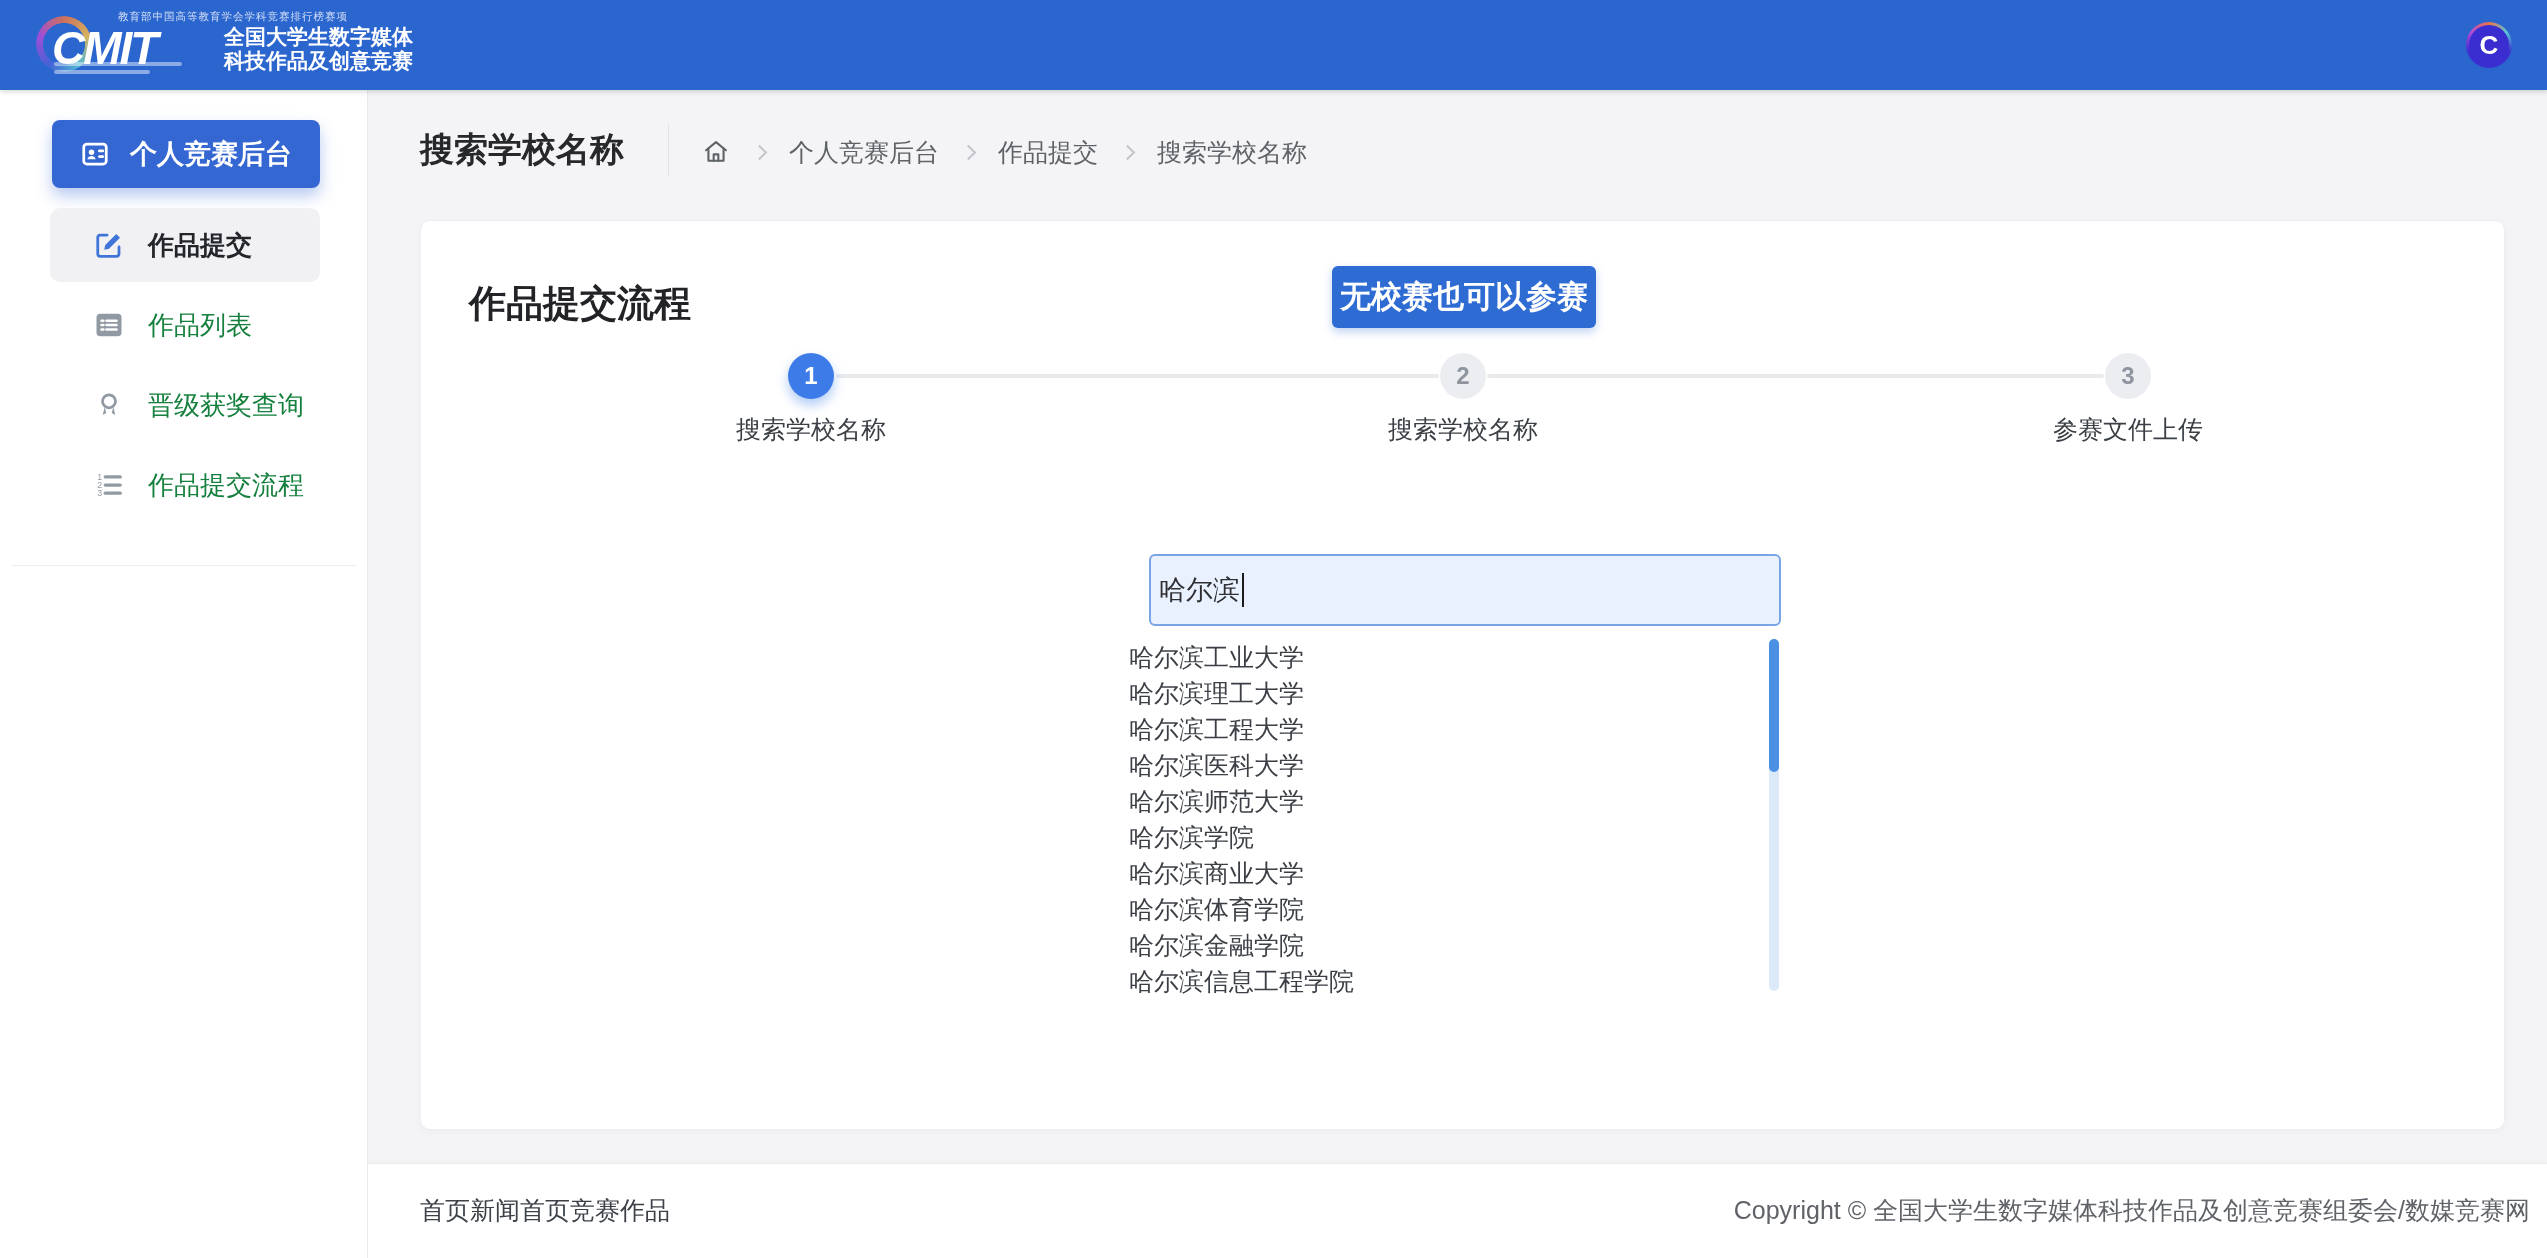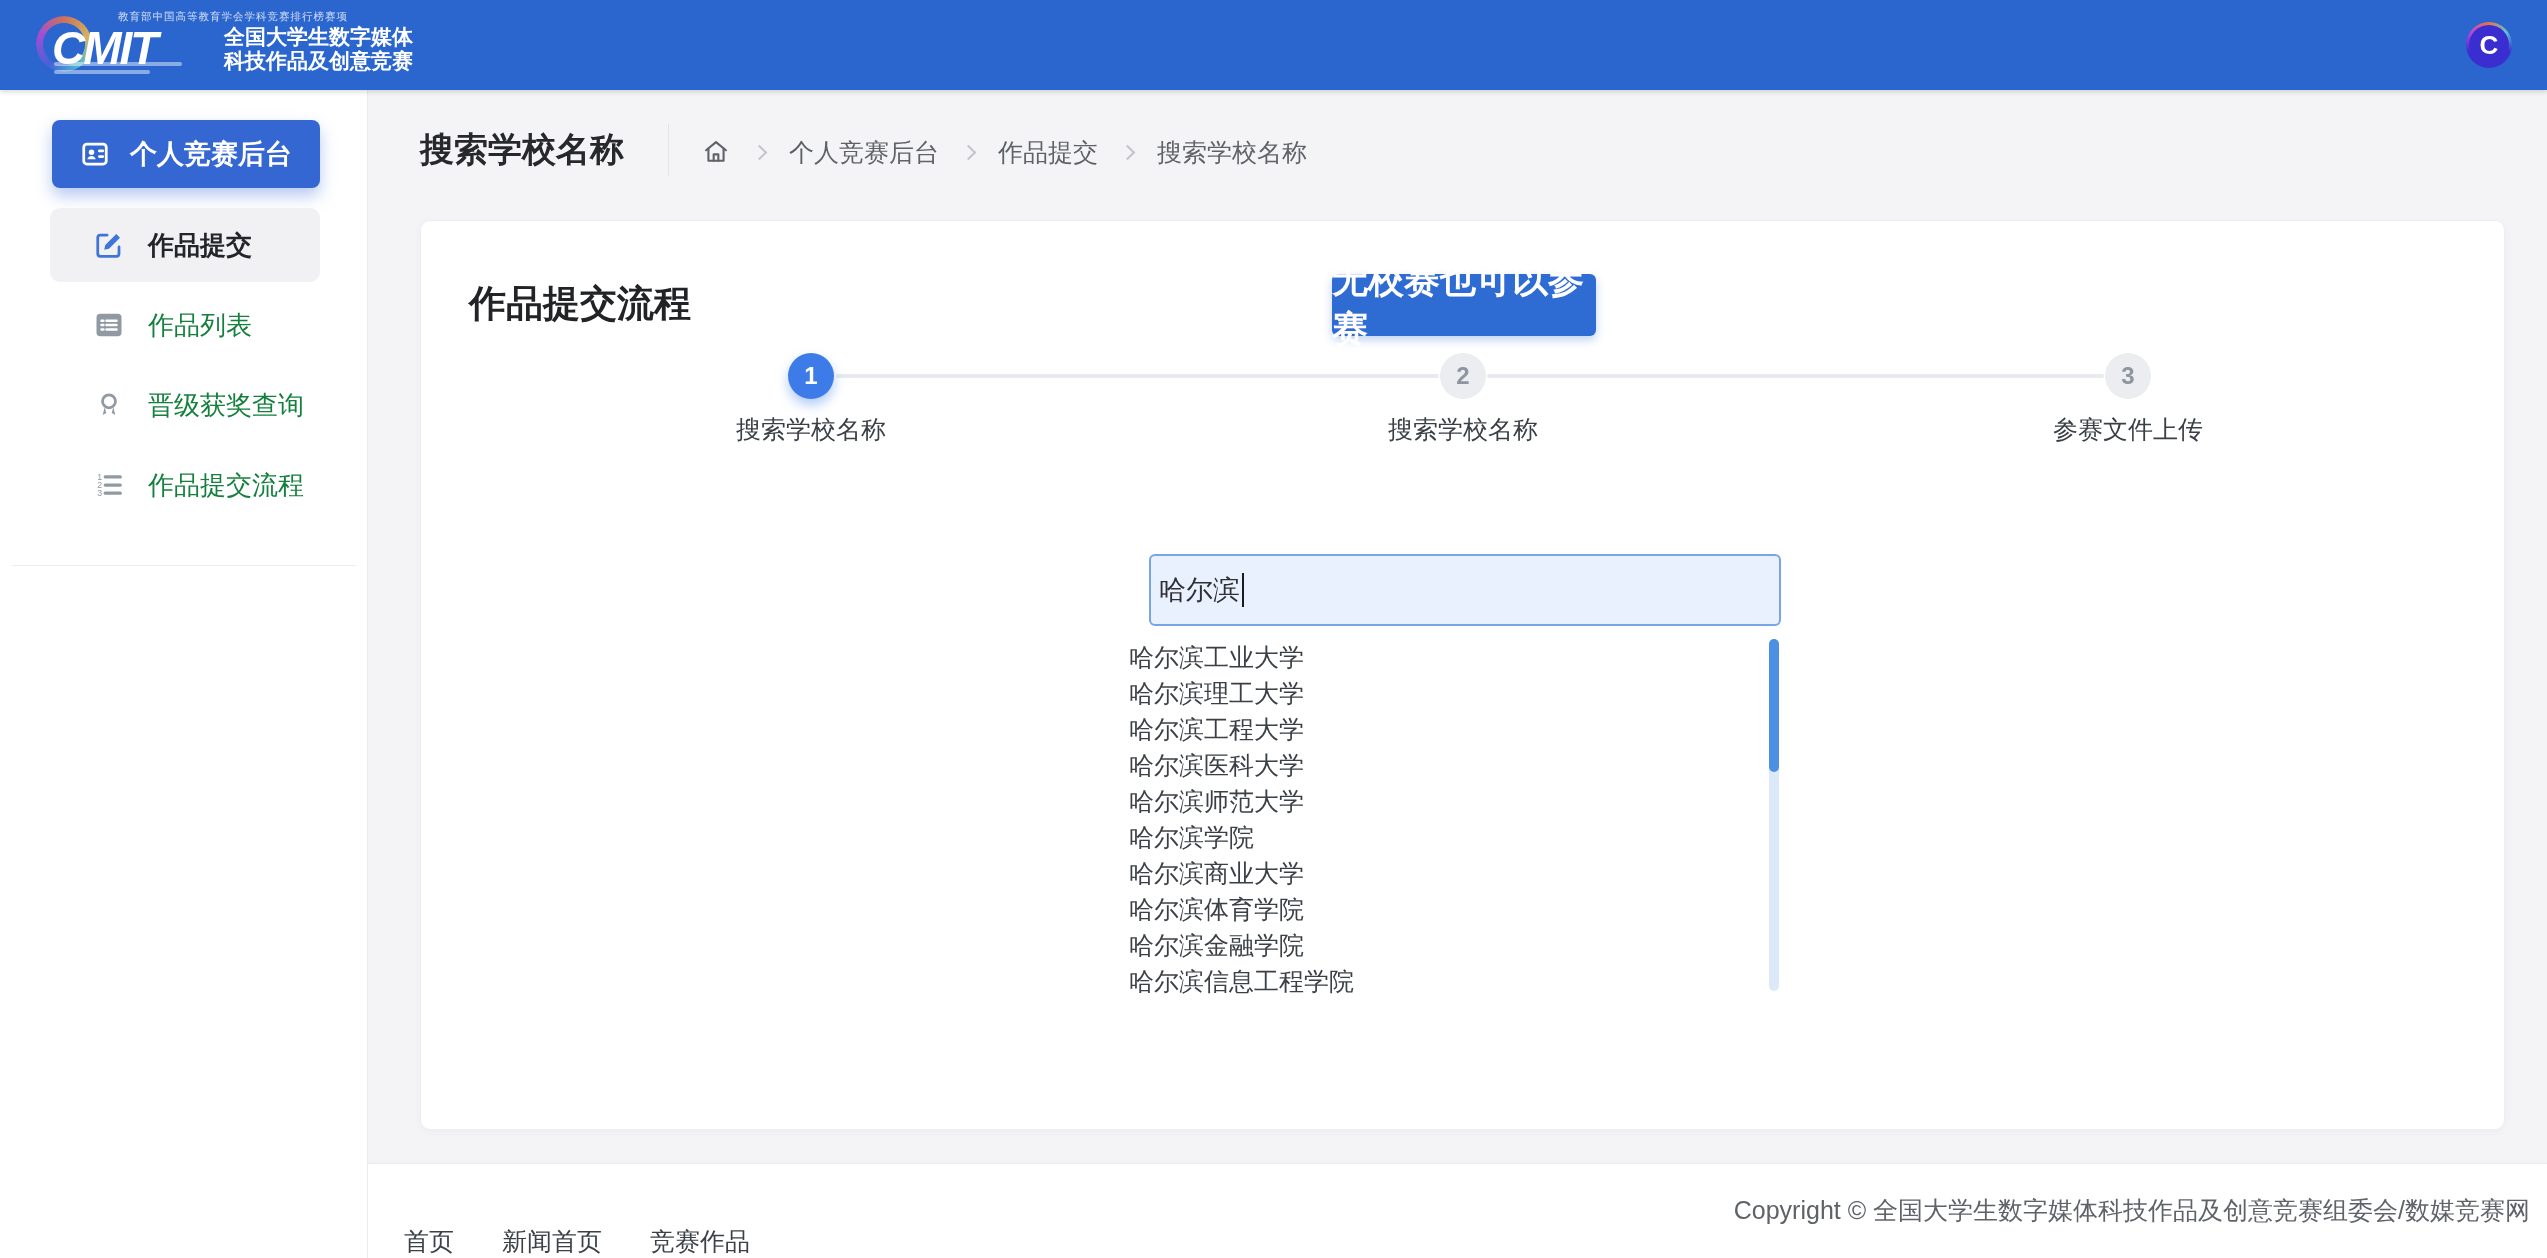--- a/index.html
+++ b/index.html
@@ -45,8 +45,8 @@
   
   .card { position:absolute; left:420px; top:220px; width:2085px; height:910px; background:#fff; border:1px solid #eceef1; border-radius:10px; box-shadow:0 2px 10px rgba(0,0,0,.03); z-index:4; }
   .card-heading { position:absolute; left:48px; top:58px; font-size:37px; font-weight:bold; color:#222326; }
-  .cta-btn { position:absolute; left:911px; top:53px; width:264px; height:62px; border-radius:6px; background:#2e6bd2; color:#fff;
-    font-size:36px; font-weight:bold; display:flex; align-items:center; justify-content:center; cursor:pointer; box-shadow:0 4px 10px rgba(46,107,210,.3); }
+  .cta-btn { position:absolute; left:911px; top:45px; width:264px; height:62px; border-radius:6px; background:#2e6bd2; color:#fff;
+    font-size:31px; font-weight:bold; display:flex; align-items:center; justify-content:center; cursor:pointer; box-shadow:0 4px 10px rgba(46,107,210,.3); }
 
   .steps { position:absolute; left:0; top:0; width:2085px; height:260px; }
   .step-line { position:absolute; top:153px; height:4px; background:#e8eaed; border-radius:2px; }

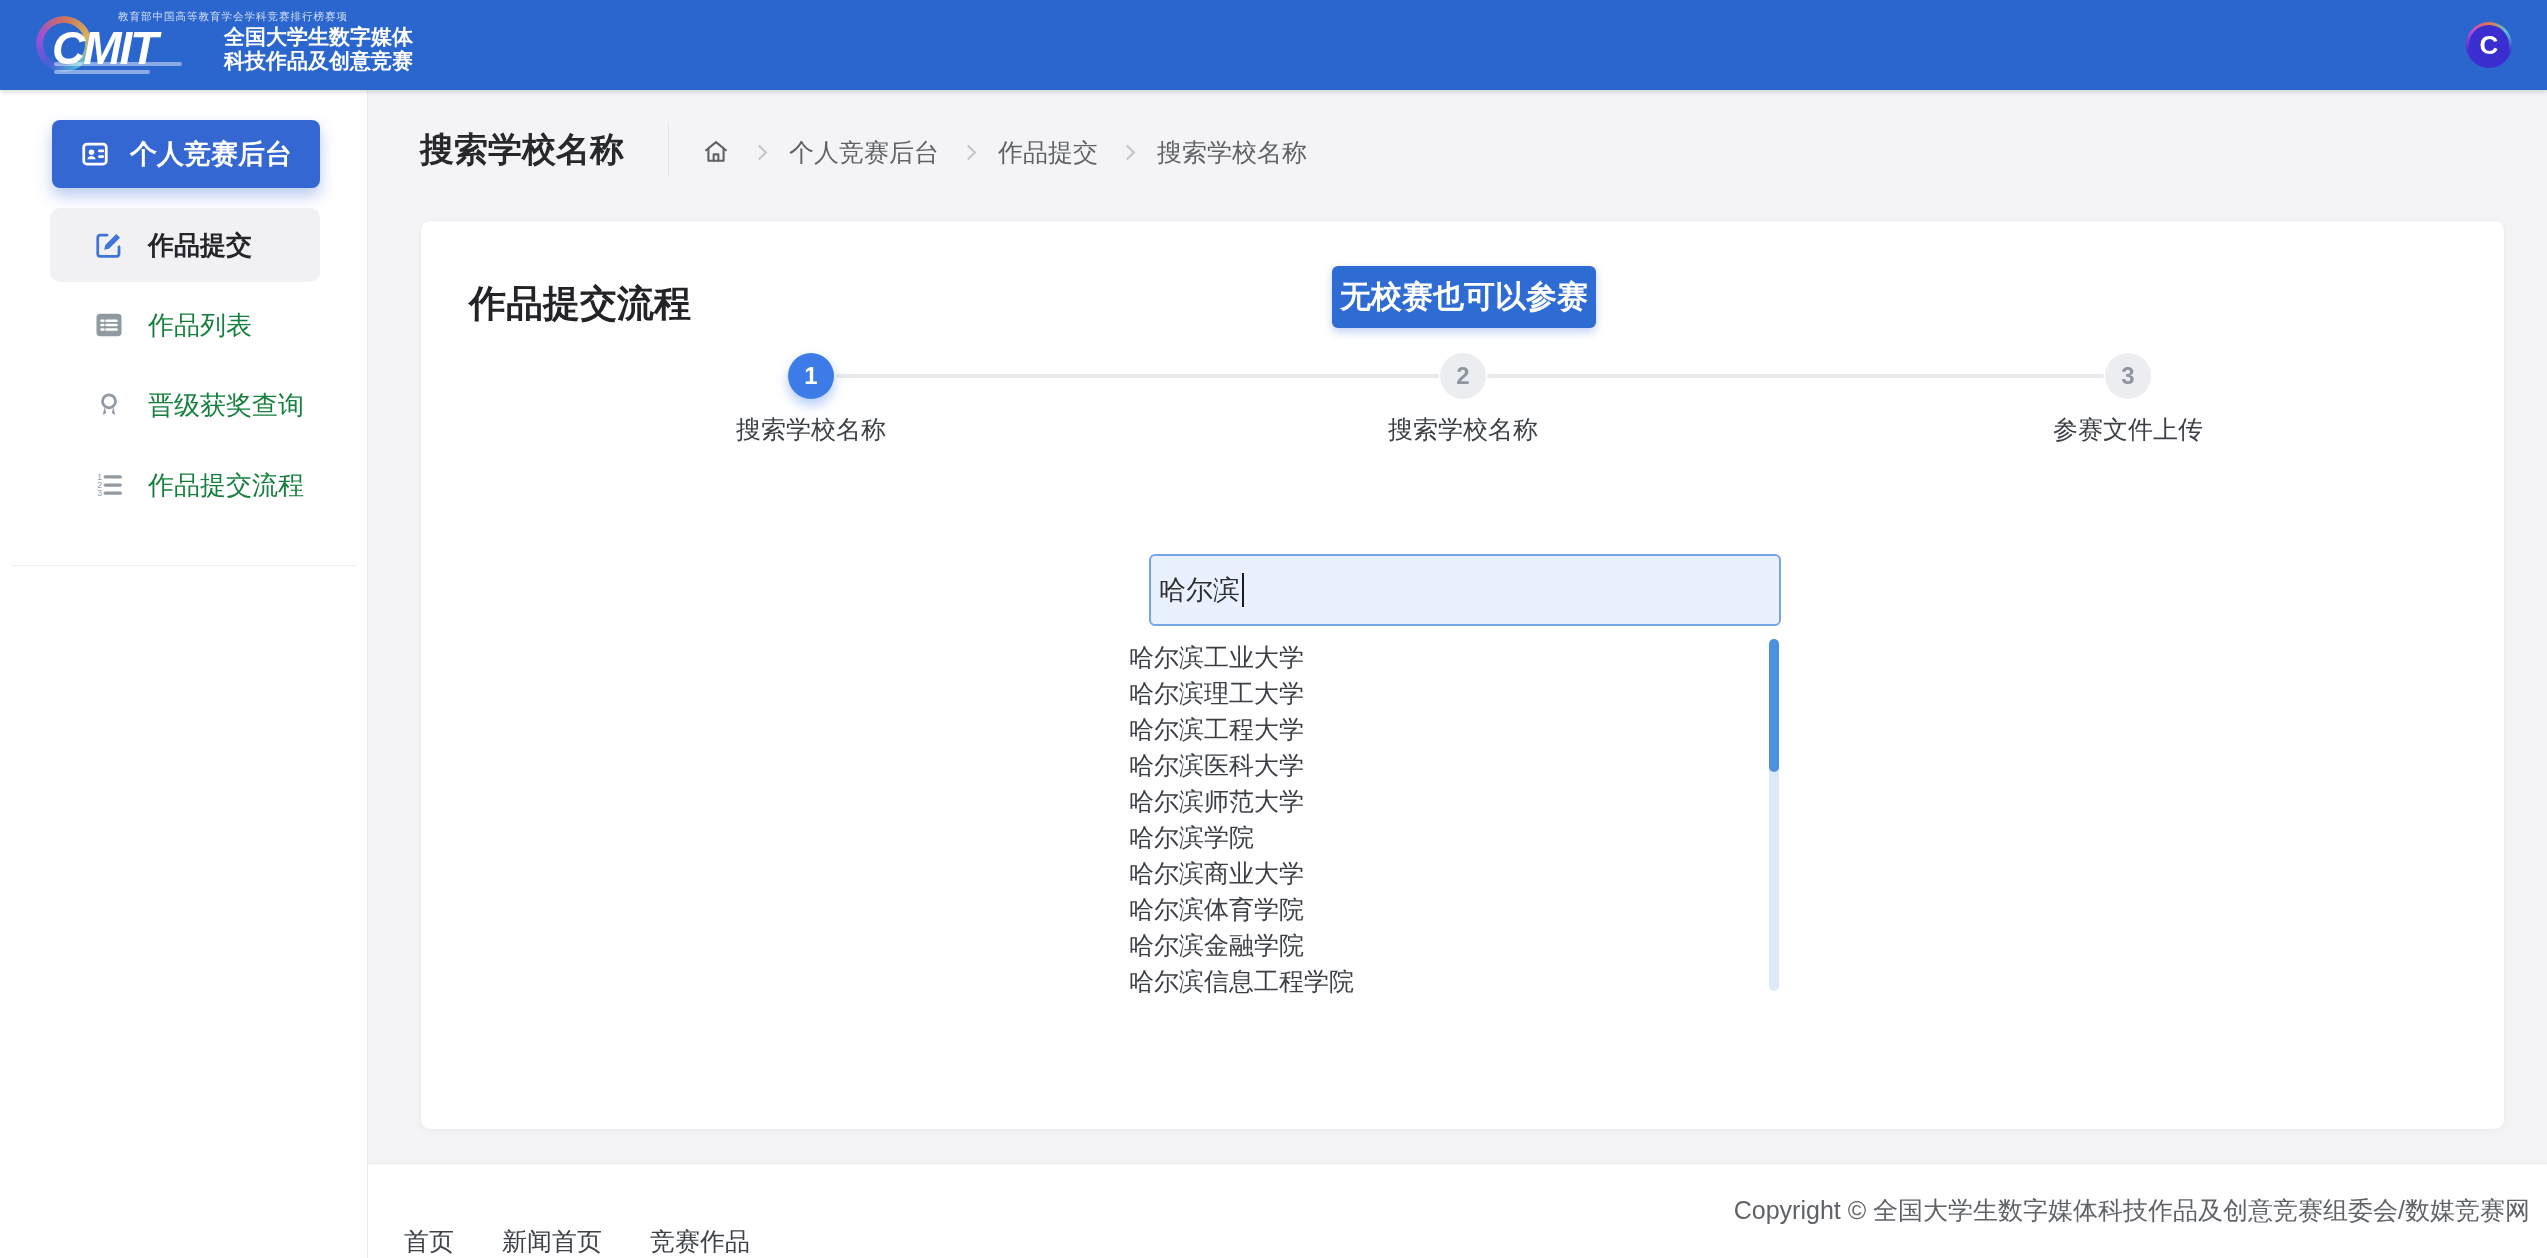--- a/index.html
+++ b/index.html
@@ -70,7 +70,7 @@
   
   .footer { position:absolute; left:0; top:1163px; width:2547px; height:95px; background:#fff; z-index:10; }
   .footer-border { position:absolute; left:368px; top:0; width:2179px; height:1px; background:#ebebee; box-shadow:0 -1px 3px rgba(0,0,0,.04); }
-  .footer-links { position:absolute; left:404px; top:0; height:95px; display:flex; align-items:flex-end; gap:48px; }
+  .footer-links { position:absolute; left:420px; top:0; height:95px; display:flex; align-items:center; }
   .footer-link { font-size:25px; color:#3c4148; cursor:pointer; }
   .copyright { position:absolute; right:17px; top:0; height:95px; display:flex; align-items:center; font-size:25px; color:#5f6368; }
 

